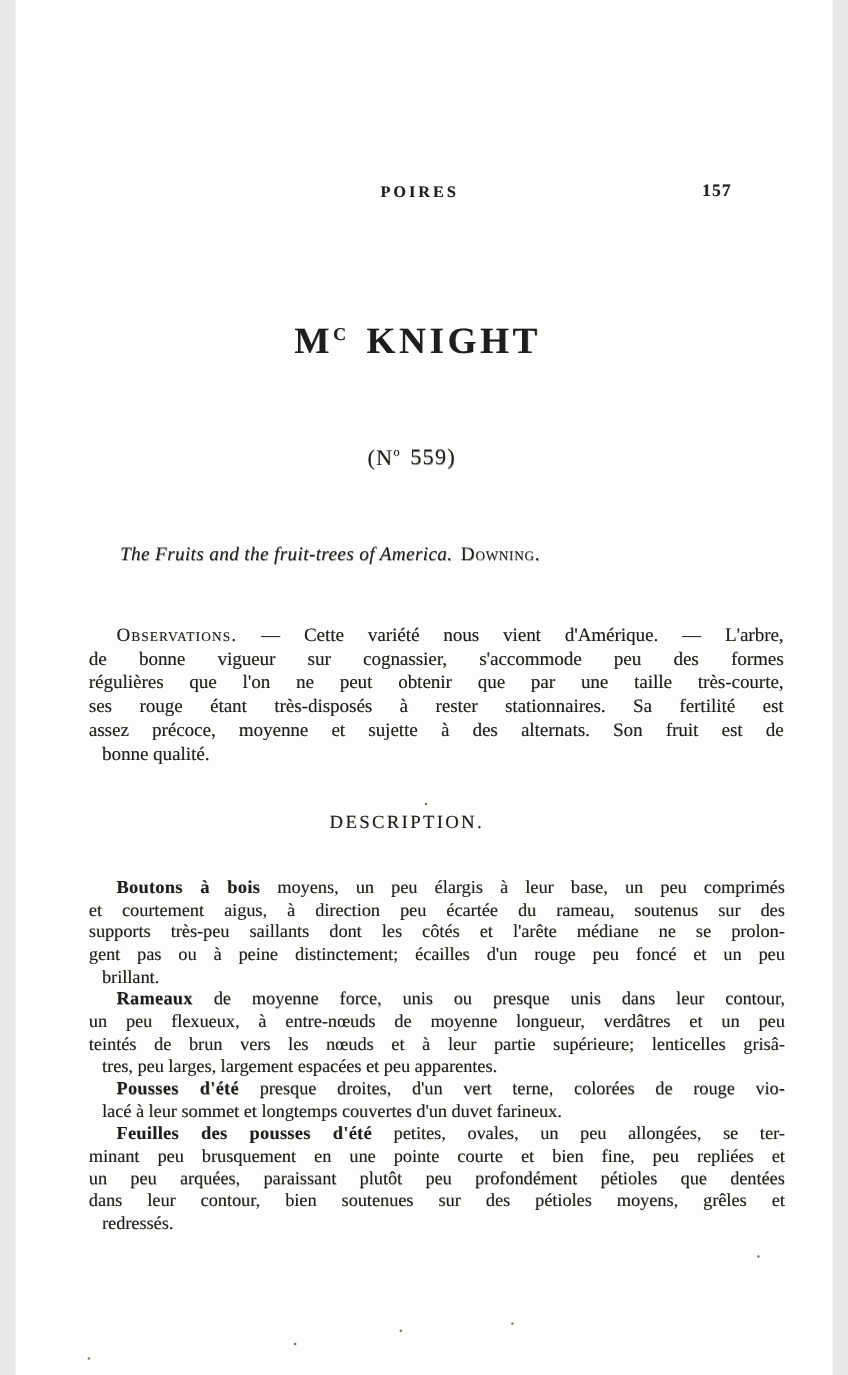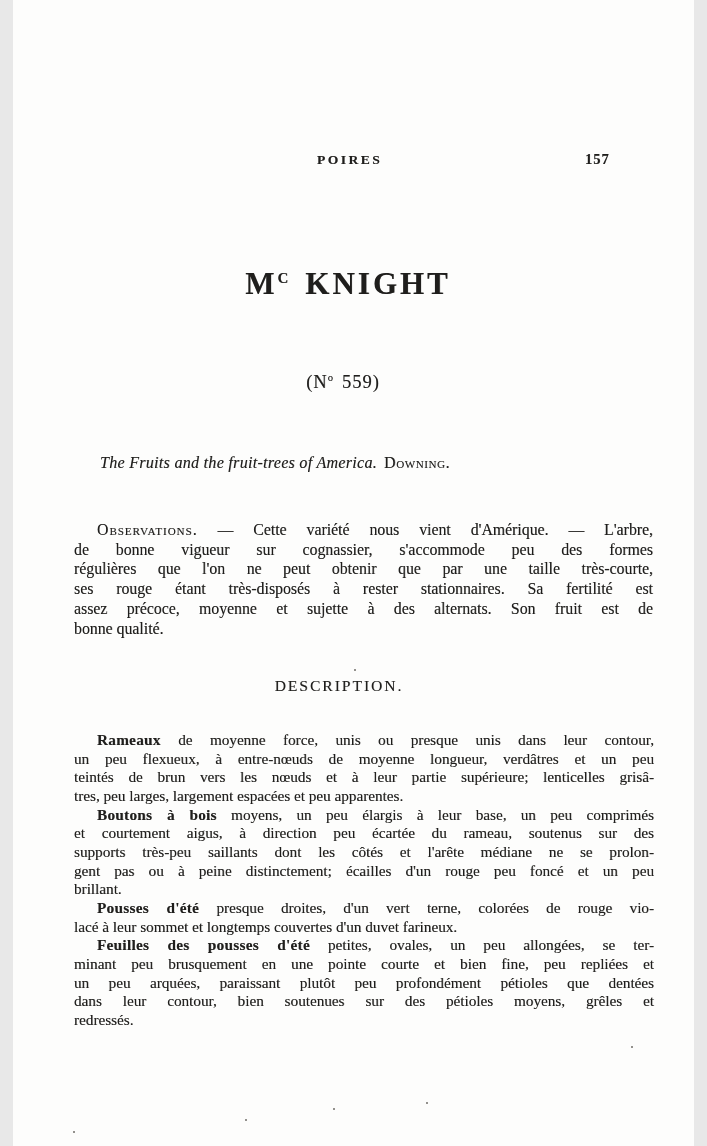--- a/index.html
+++ b/index.html
@@ -80,7 +80,7 @@
 
   
   .tline { text-align: justify; text-align-last: justify; }
-  .tline.endline { text-align-last: left; }
+  .tline.endline { text-align-last: left; margin-left: 11px; }
   .tline.openline { text-indent: 23px; }
 
   

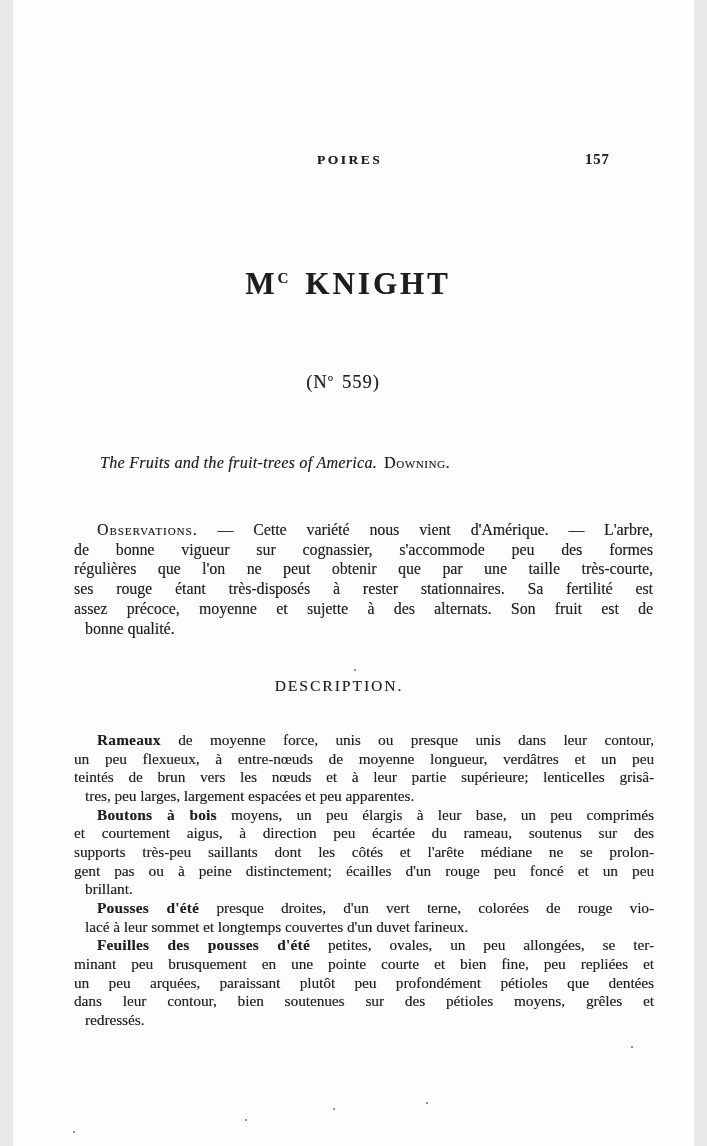--- a/index.html
+++ b/index.html
@@ -119,17 +119,17 @@
 
   <div class="desc-body">
     <div class="para">
-        <div class="tline openline"><span class="lead">Rameaux</span> de moyenne force, unis ou presque unis dans leur contour,</div>
-        <div class="tline">un peu flexueux, à entre-nœuds de moyenne longueur, verdâtres et un peu</div>
-        <div class="tline">teintés de brun vers les nœuds et à leur partie supérieure; lenticelles grisâ-</div>
-        <div class="tline endline">tres, peu larges, largement espacées et peu apparentes.</div>
-      </div>
-    <div class="para">
         <div class="tline openline"><span class="lead">Boutons à bois</span> moyens, un peu élargis à leur base, un peu comprimés</div>
         <div class="tline">et courtement aigus, à direction peu écartée du rameau, soutenus sur des</div>
         <div class="tline">supports très-peu saillants dont les côtés et l'arête médiane ne se prolon-</div>
         <div class="tline">gent pas ou à peine distinctement; écailles d'un rouge peu foncé et un peu</div>
         <div class="tline endline">brillant.</div>
+      </div>
+    <div class="para">
+        <div class="tline openline"><span class="lead">Rameaux</span> de moyenne force, unis ou presque unis dans leur contour,</div>
+        <div class="tline">un peu flexueux, à entre-nœuds de moyenne longueur, verdâtres et un peu</div>
+        <div class="tline">teintés de brun vers les nœuds et à leur partie supérieure; lenticelles grisâ-</div>
+        <div class="tline endline">tres, peu larges, largement espacées et peu apparentes.</div>
       </div>
     <div class="para">
         <div class="tline openline"><span class="lead">Pousses d'été</span> presque droites, d'un vert terne, colorées de rouge vio-</div>

